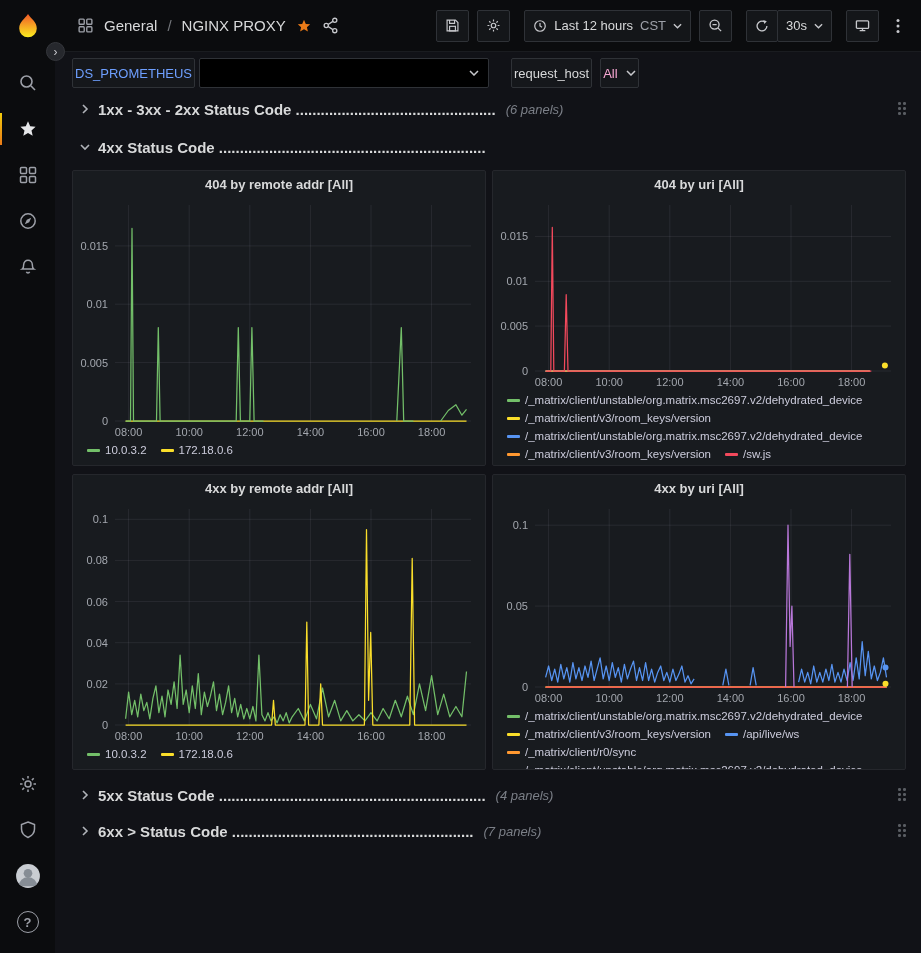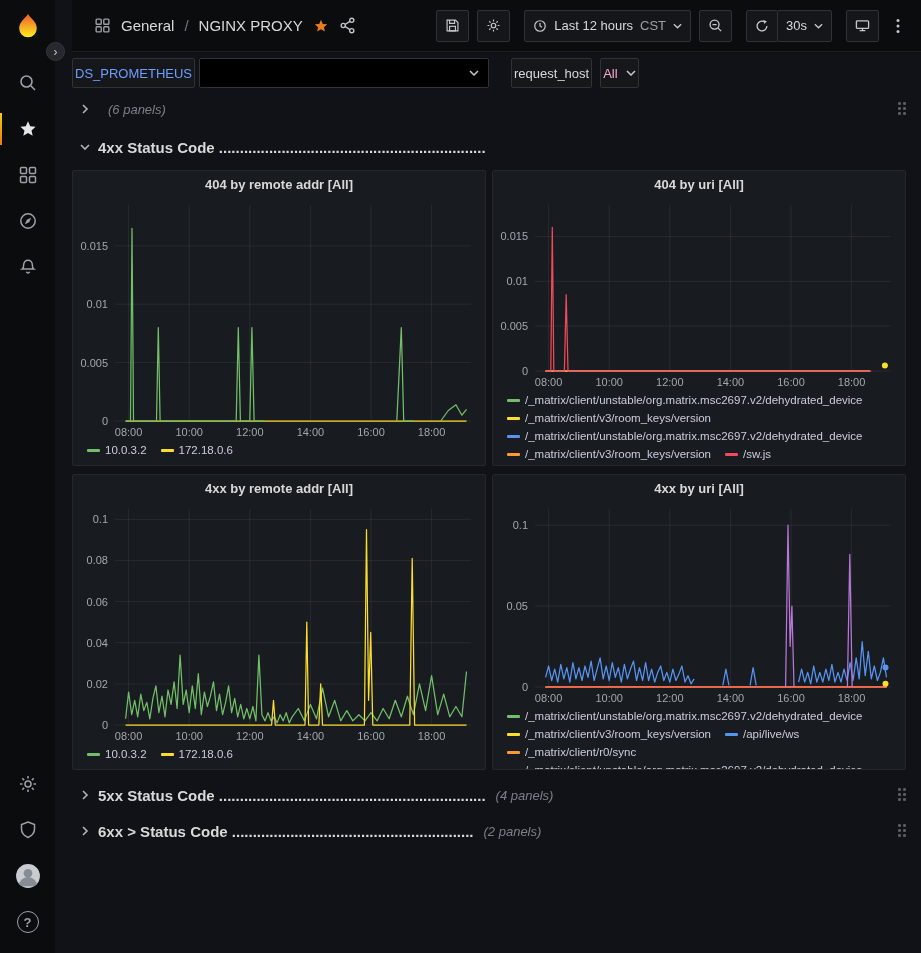--- a/index.html
+++ b/index.html
@@ -16,7 +16,7 @@
   .expand-btn{position:absolute;left:46px;top:42px;width:19px;height:19px;border-radius:50%;background:#26282D;border:1px solid #35373C;color:#C7C8CC;font-size:12px;line-height:1;display:flex;align-items:center;justify-content:center;z-index:6;cursor:pointer}
 
   
-  .topbar{position:absolute;left:72px;top:0;right:0;height:52px;background:#0B0C0E;border-bottom:1px solid #1A1C20;display:flex;align-items:center;padding:0 12px 0 22px;z-index:4}
+  .topbar{position:absolute;left:55px;top:0;right:0;height:52px;background:#0B0C0E;border-bottom:1px solid #1A1C20;display:flex;align-items:center;padding:0 12px 0 22px;z-index:4}
   .tb-left{display:flex;align-items:center;gap:10px}
   .crumb{font-size:15px;font-weight:500;color:#D8D9DA;cursor:pointer;white-space:nowrap}
   .sep{color:#75777C;font-size:15px}

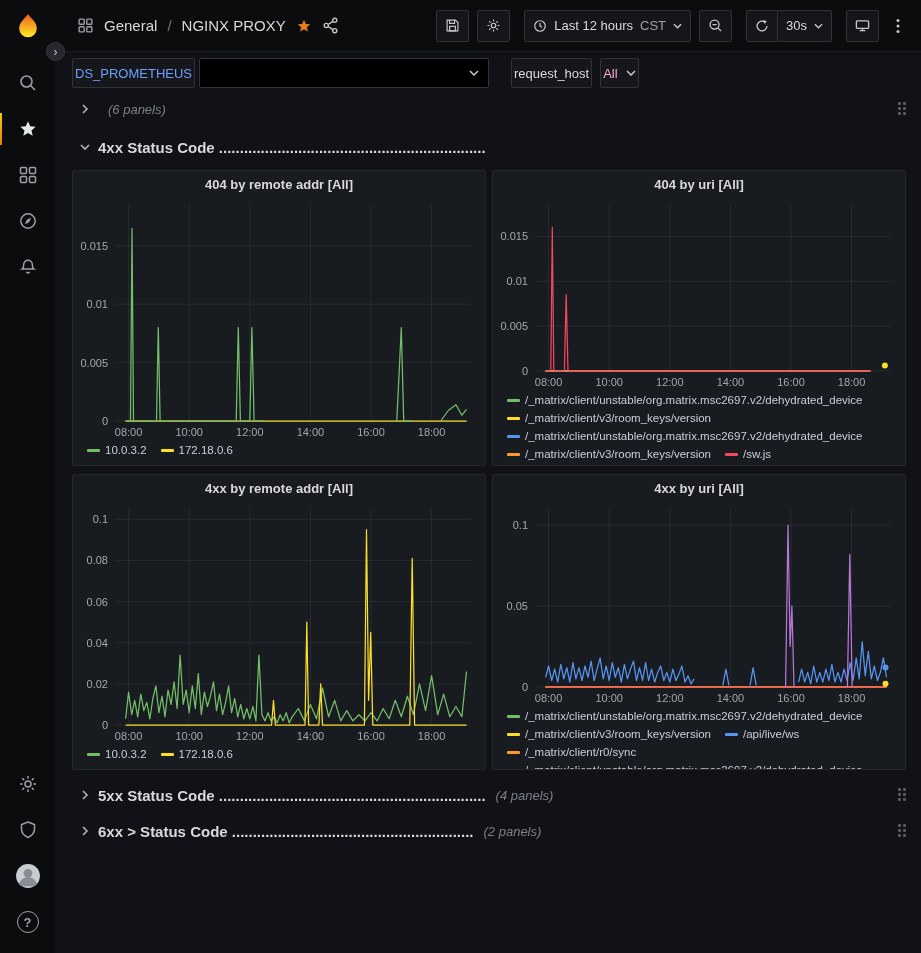--- a/index.html
+++ b/index.html
@@ -243,6 +243,7 @@
           <path d="M3 1l4 4-4 4" stroke="#B0B3B9" stroke-width="1.6" fill="none"></path>
         </svg>
       </span>
+    <span class="row-title">1xx - 3xx - 2xx Status Code ................................................</span>
     <span class="row-count">(6 panels)</span>
     <span class="row-grip">
         <i></i>

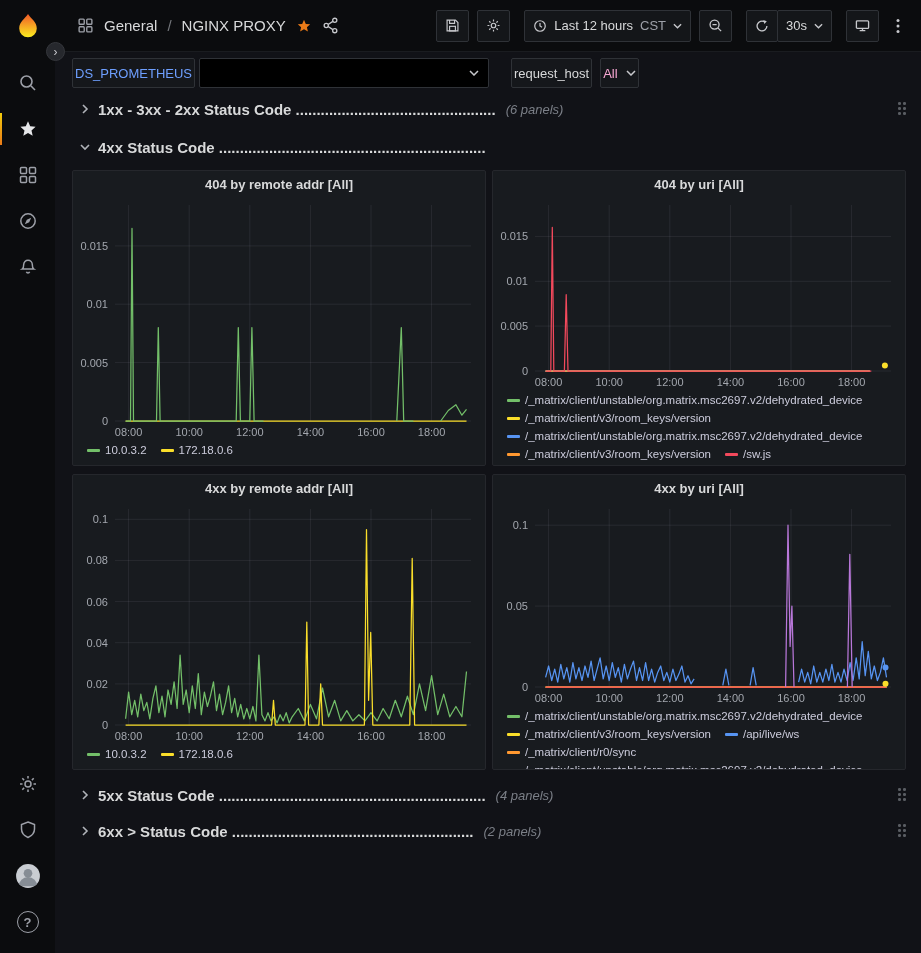--- a/index.html
+++ b/index.html
@@ -483,7 +483,7 @@
         </svg>
       </span>
     <span class="row-title">6xx &gt; Status Code ..........................................................</span>
-    <span class="row-count">(2 panels)</span>
+    <span class="row-count">(7 panels)</span>
     <span class="row-grip">
         <i></i>
         <i></i>

